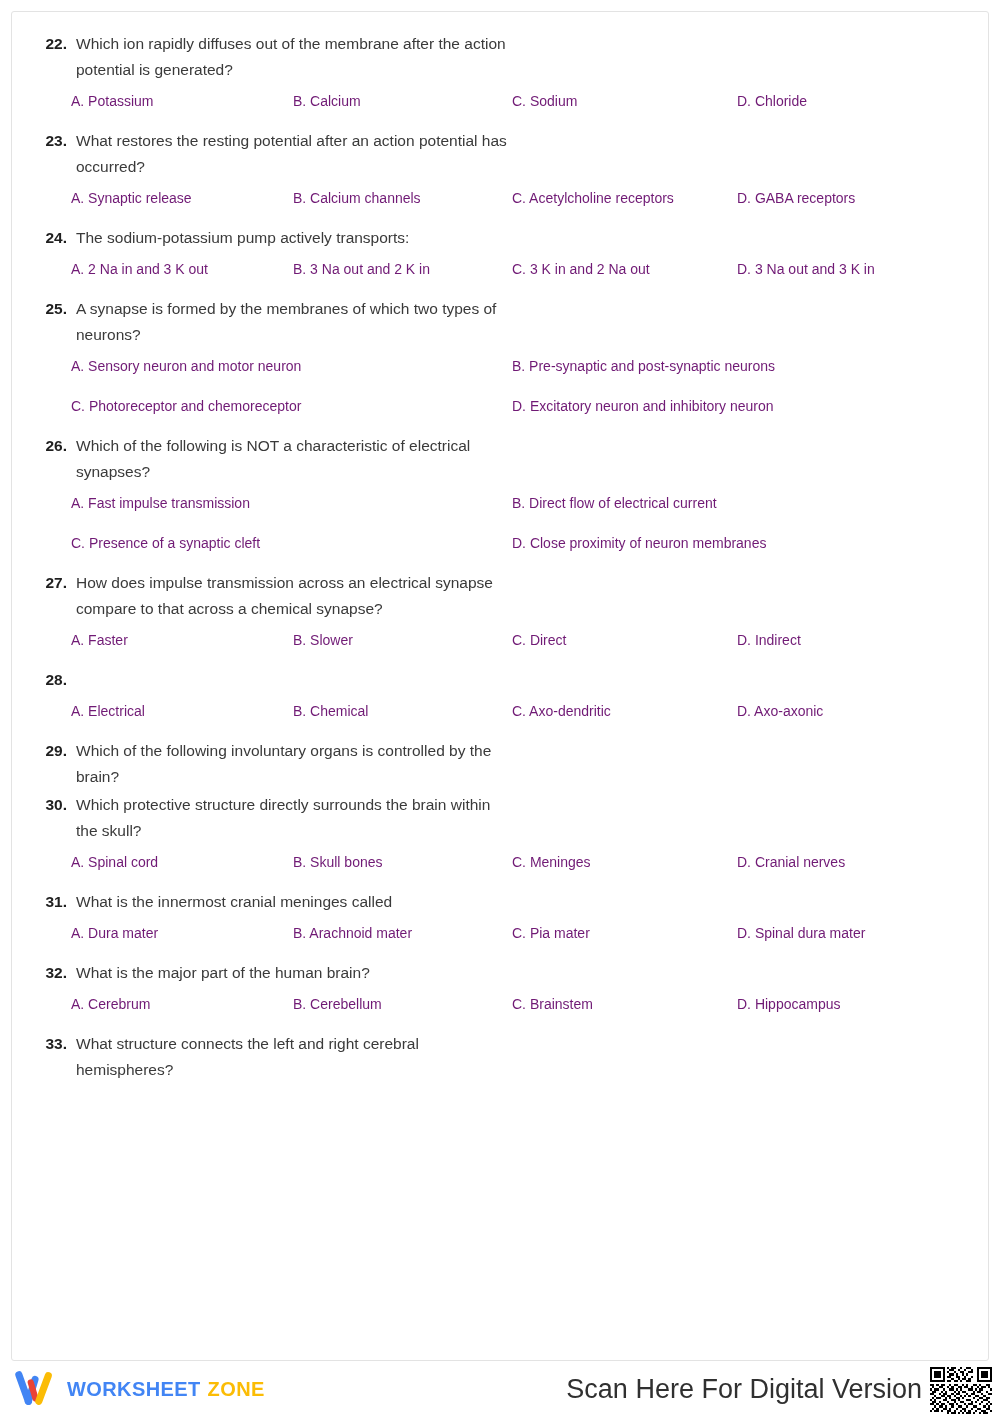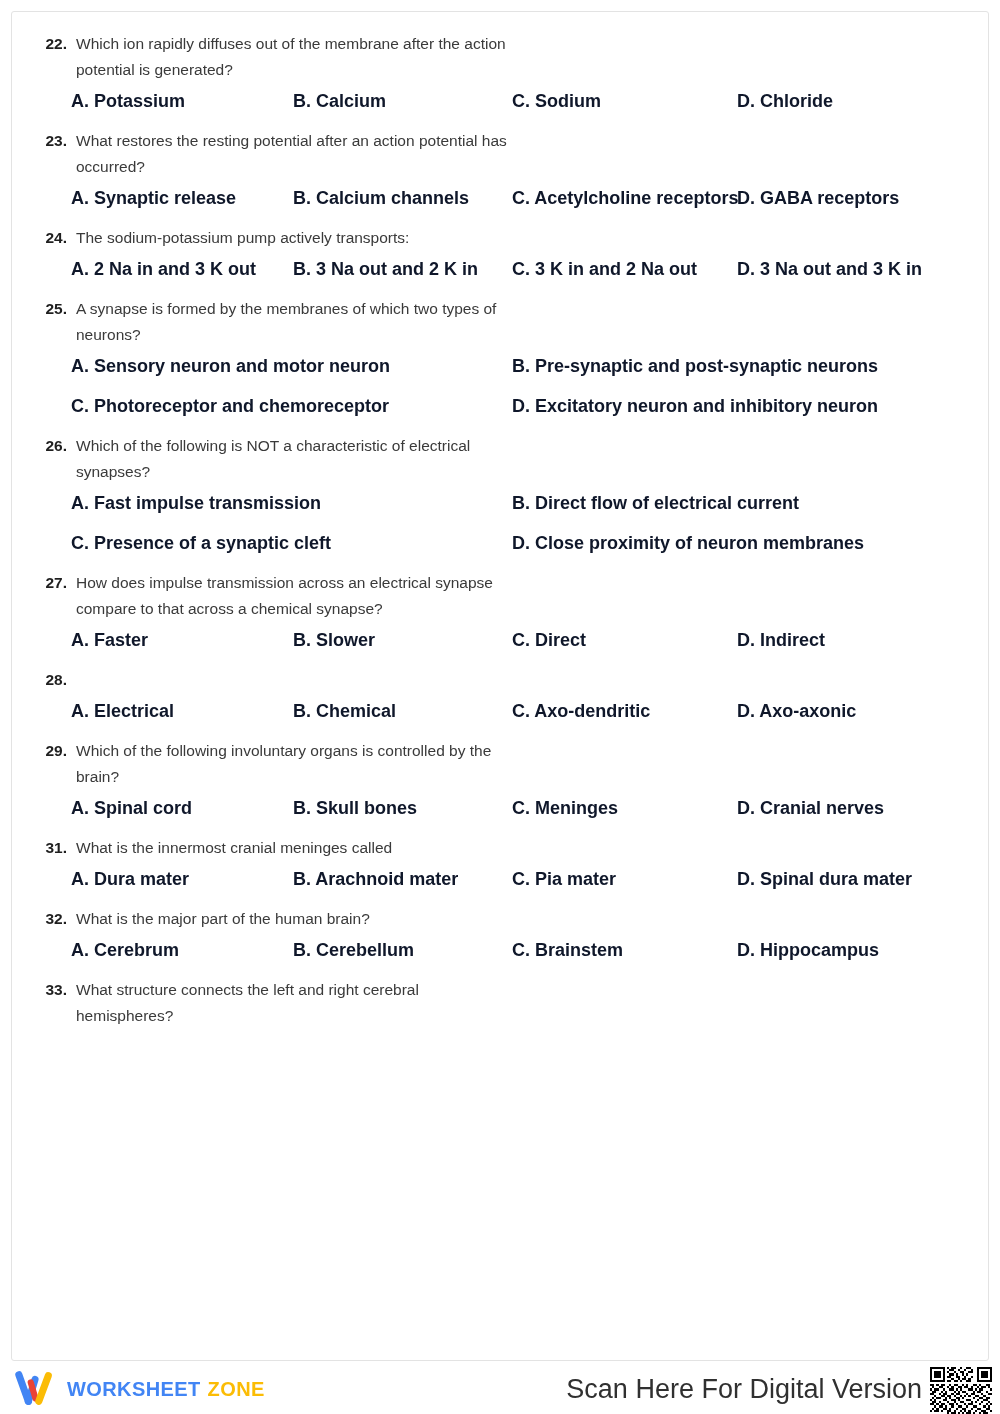--- a/index.html
+++ b/index.html
@@ -90,11 +90,10 @@
 
   .opt {
     position: absolute;
-    font-size: 18px;
+    font-size: 14px;
     line-height: 25px;
-    color: #0f172a;
+    color: #701a75;
     white-space: nowrap;
-    font-weight: bold;
   }
 
   

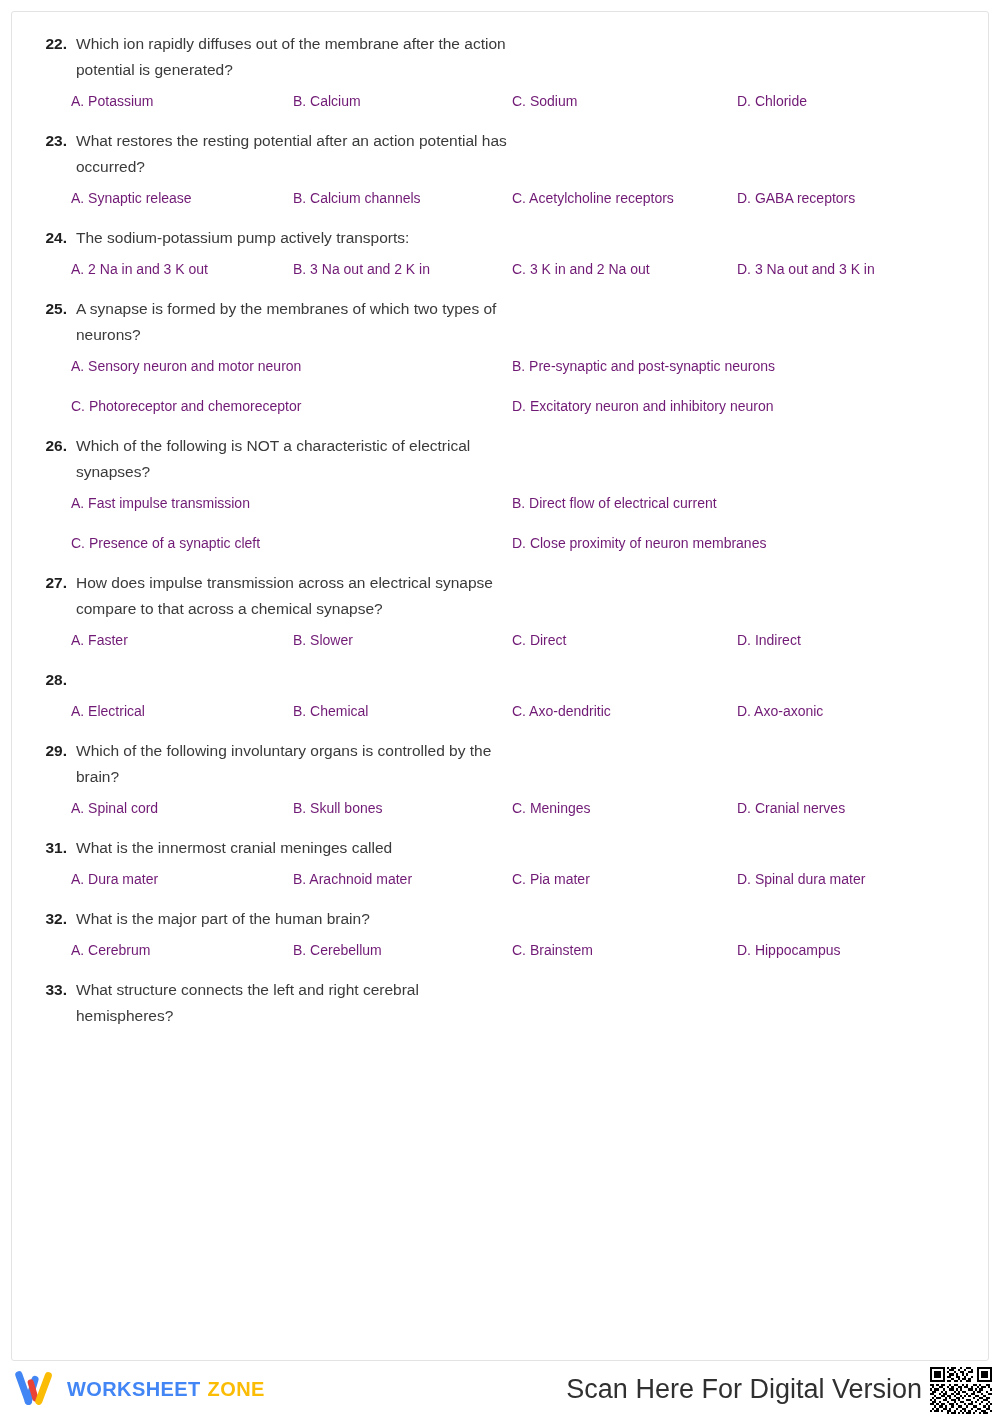--- a/index.html
+++ b/index.html
@@ -264,6 +264,10 @@
           </div>
         </div>
         <div class="q-block">
+          <div class="q-head">
+            <div class="q-num">30.</div>
+            <div class="q-text">Which protective structure directly surrounds the brain within the skull?</div>
+          </div>
           <div class="options layout-4">
             <div class="opt opt-0">A. Spinal cord</div>
             <div class="opt opt-1">B. Skull bones</div>

